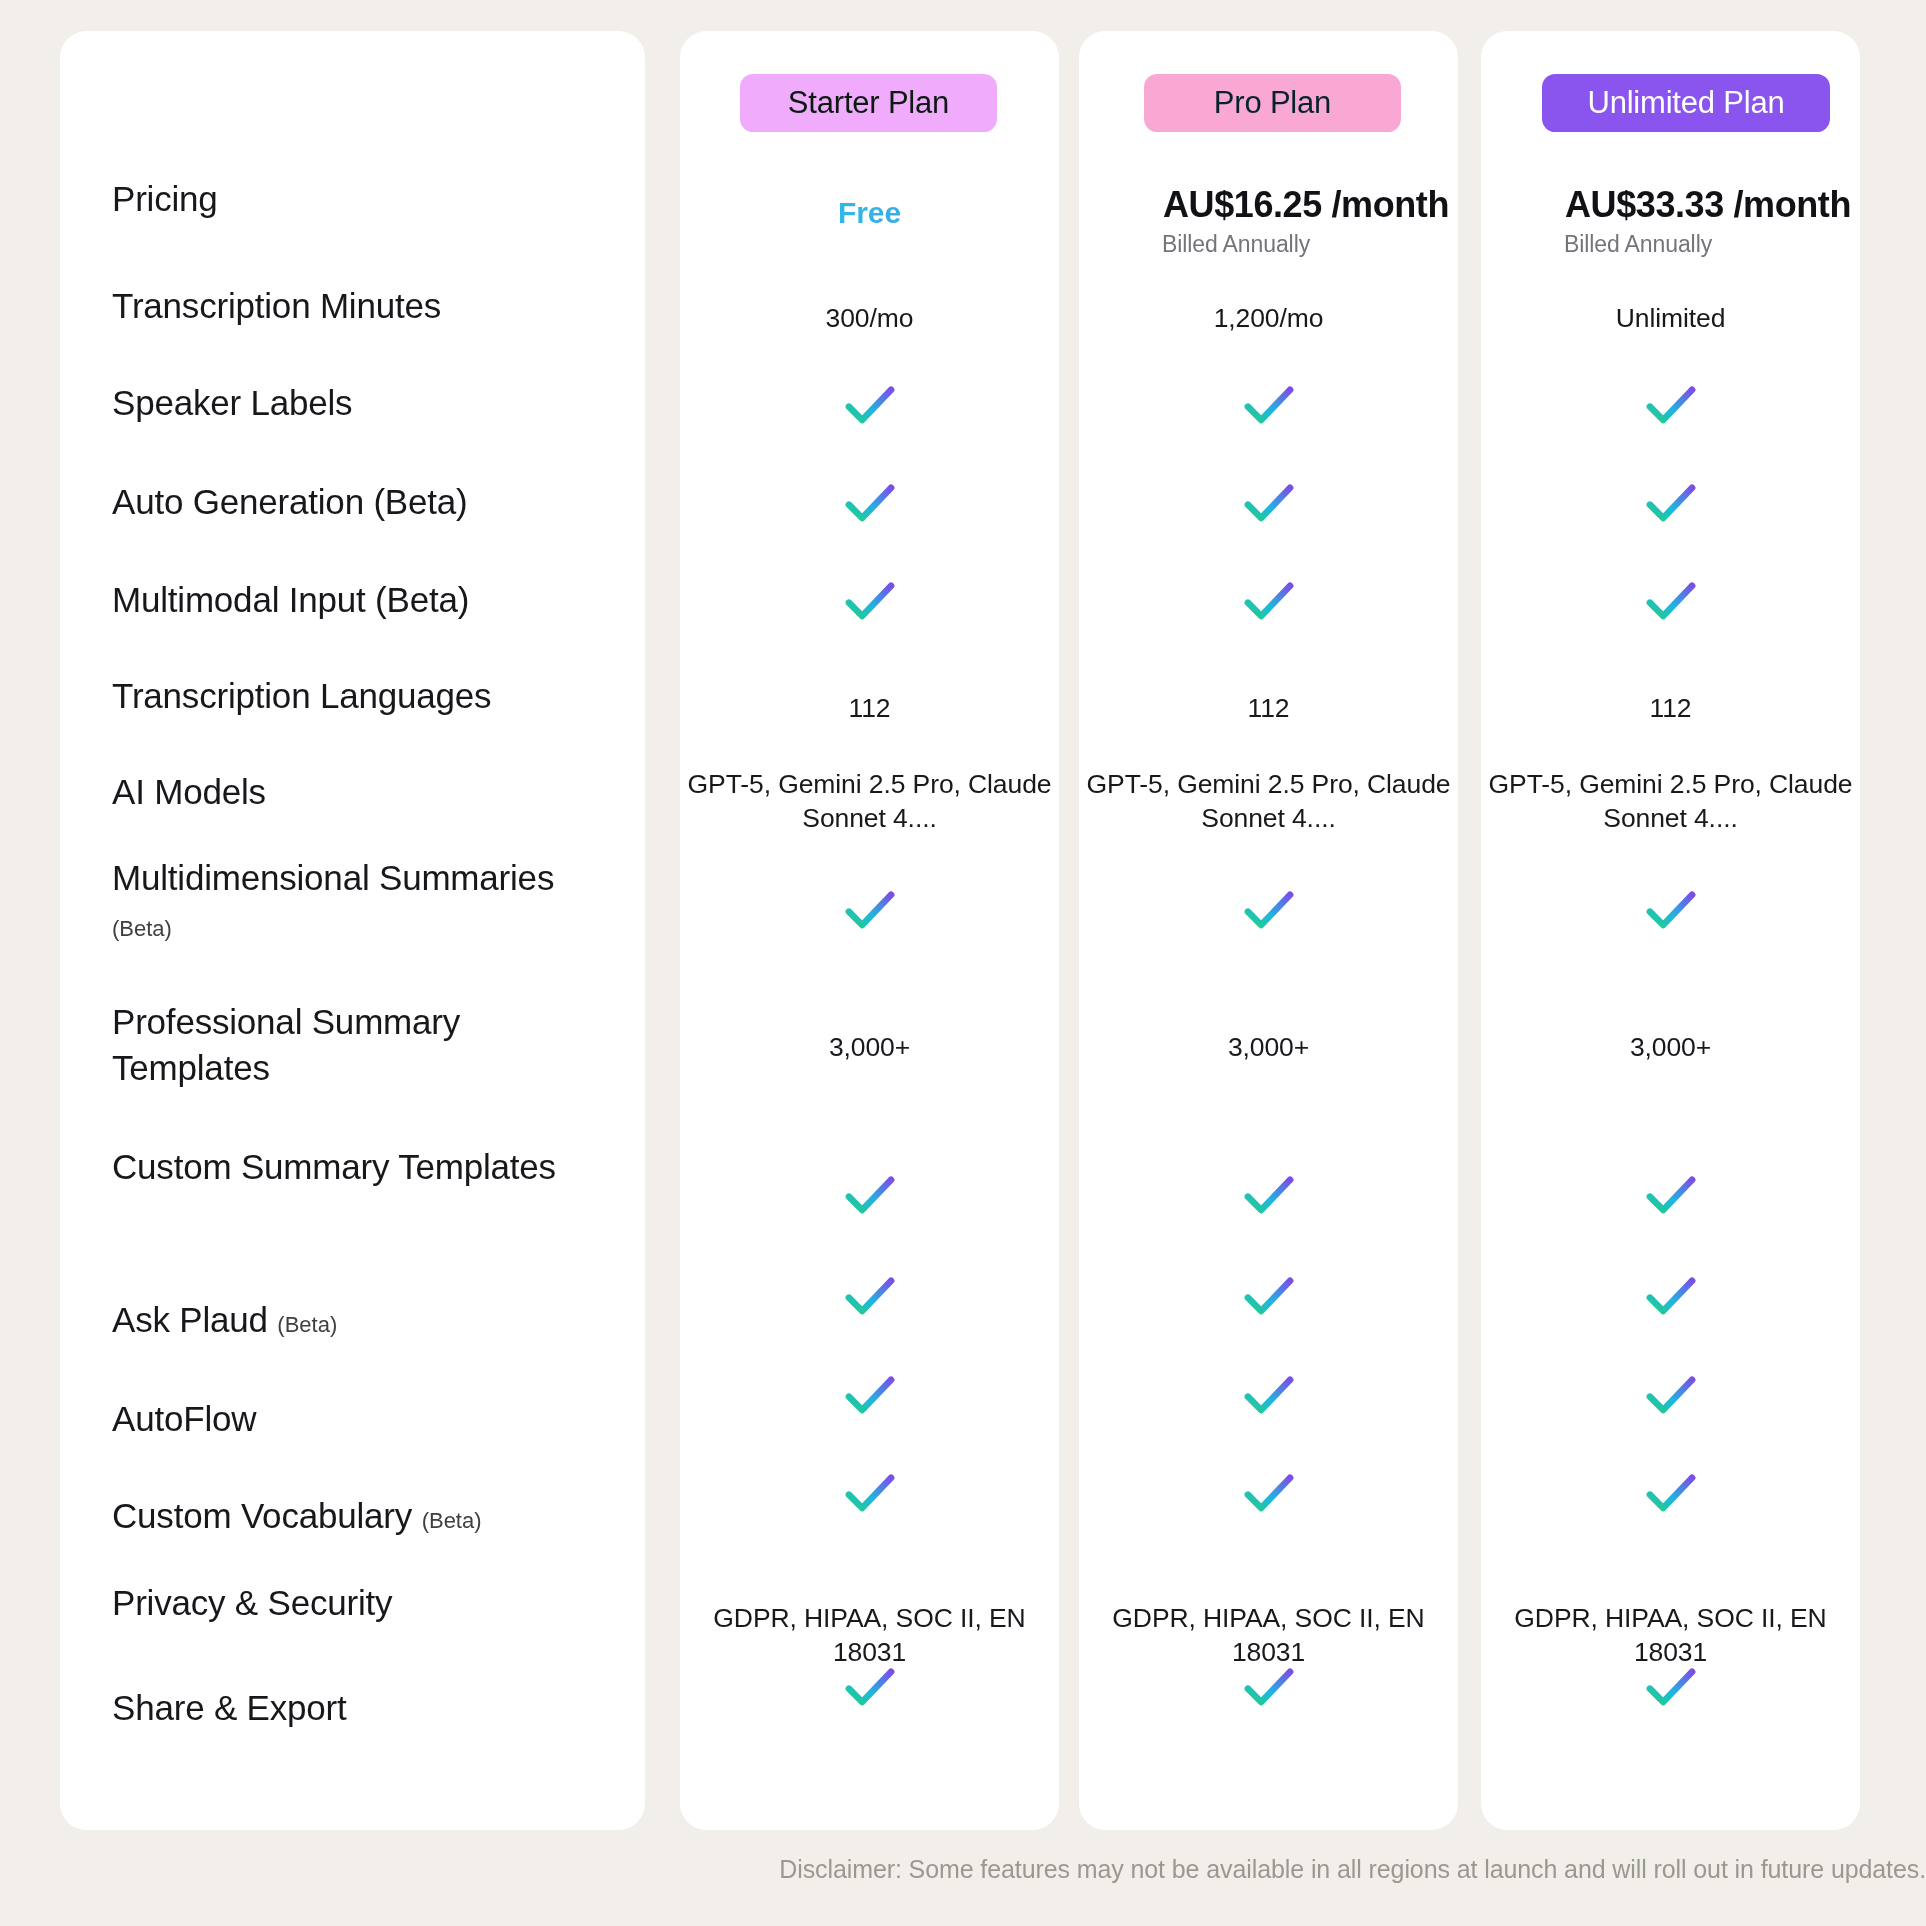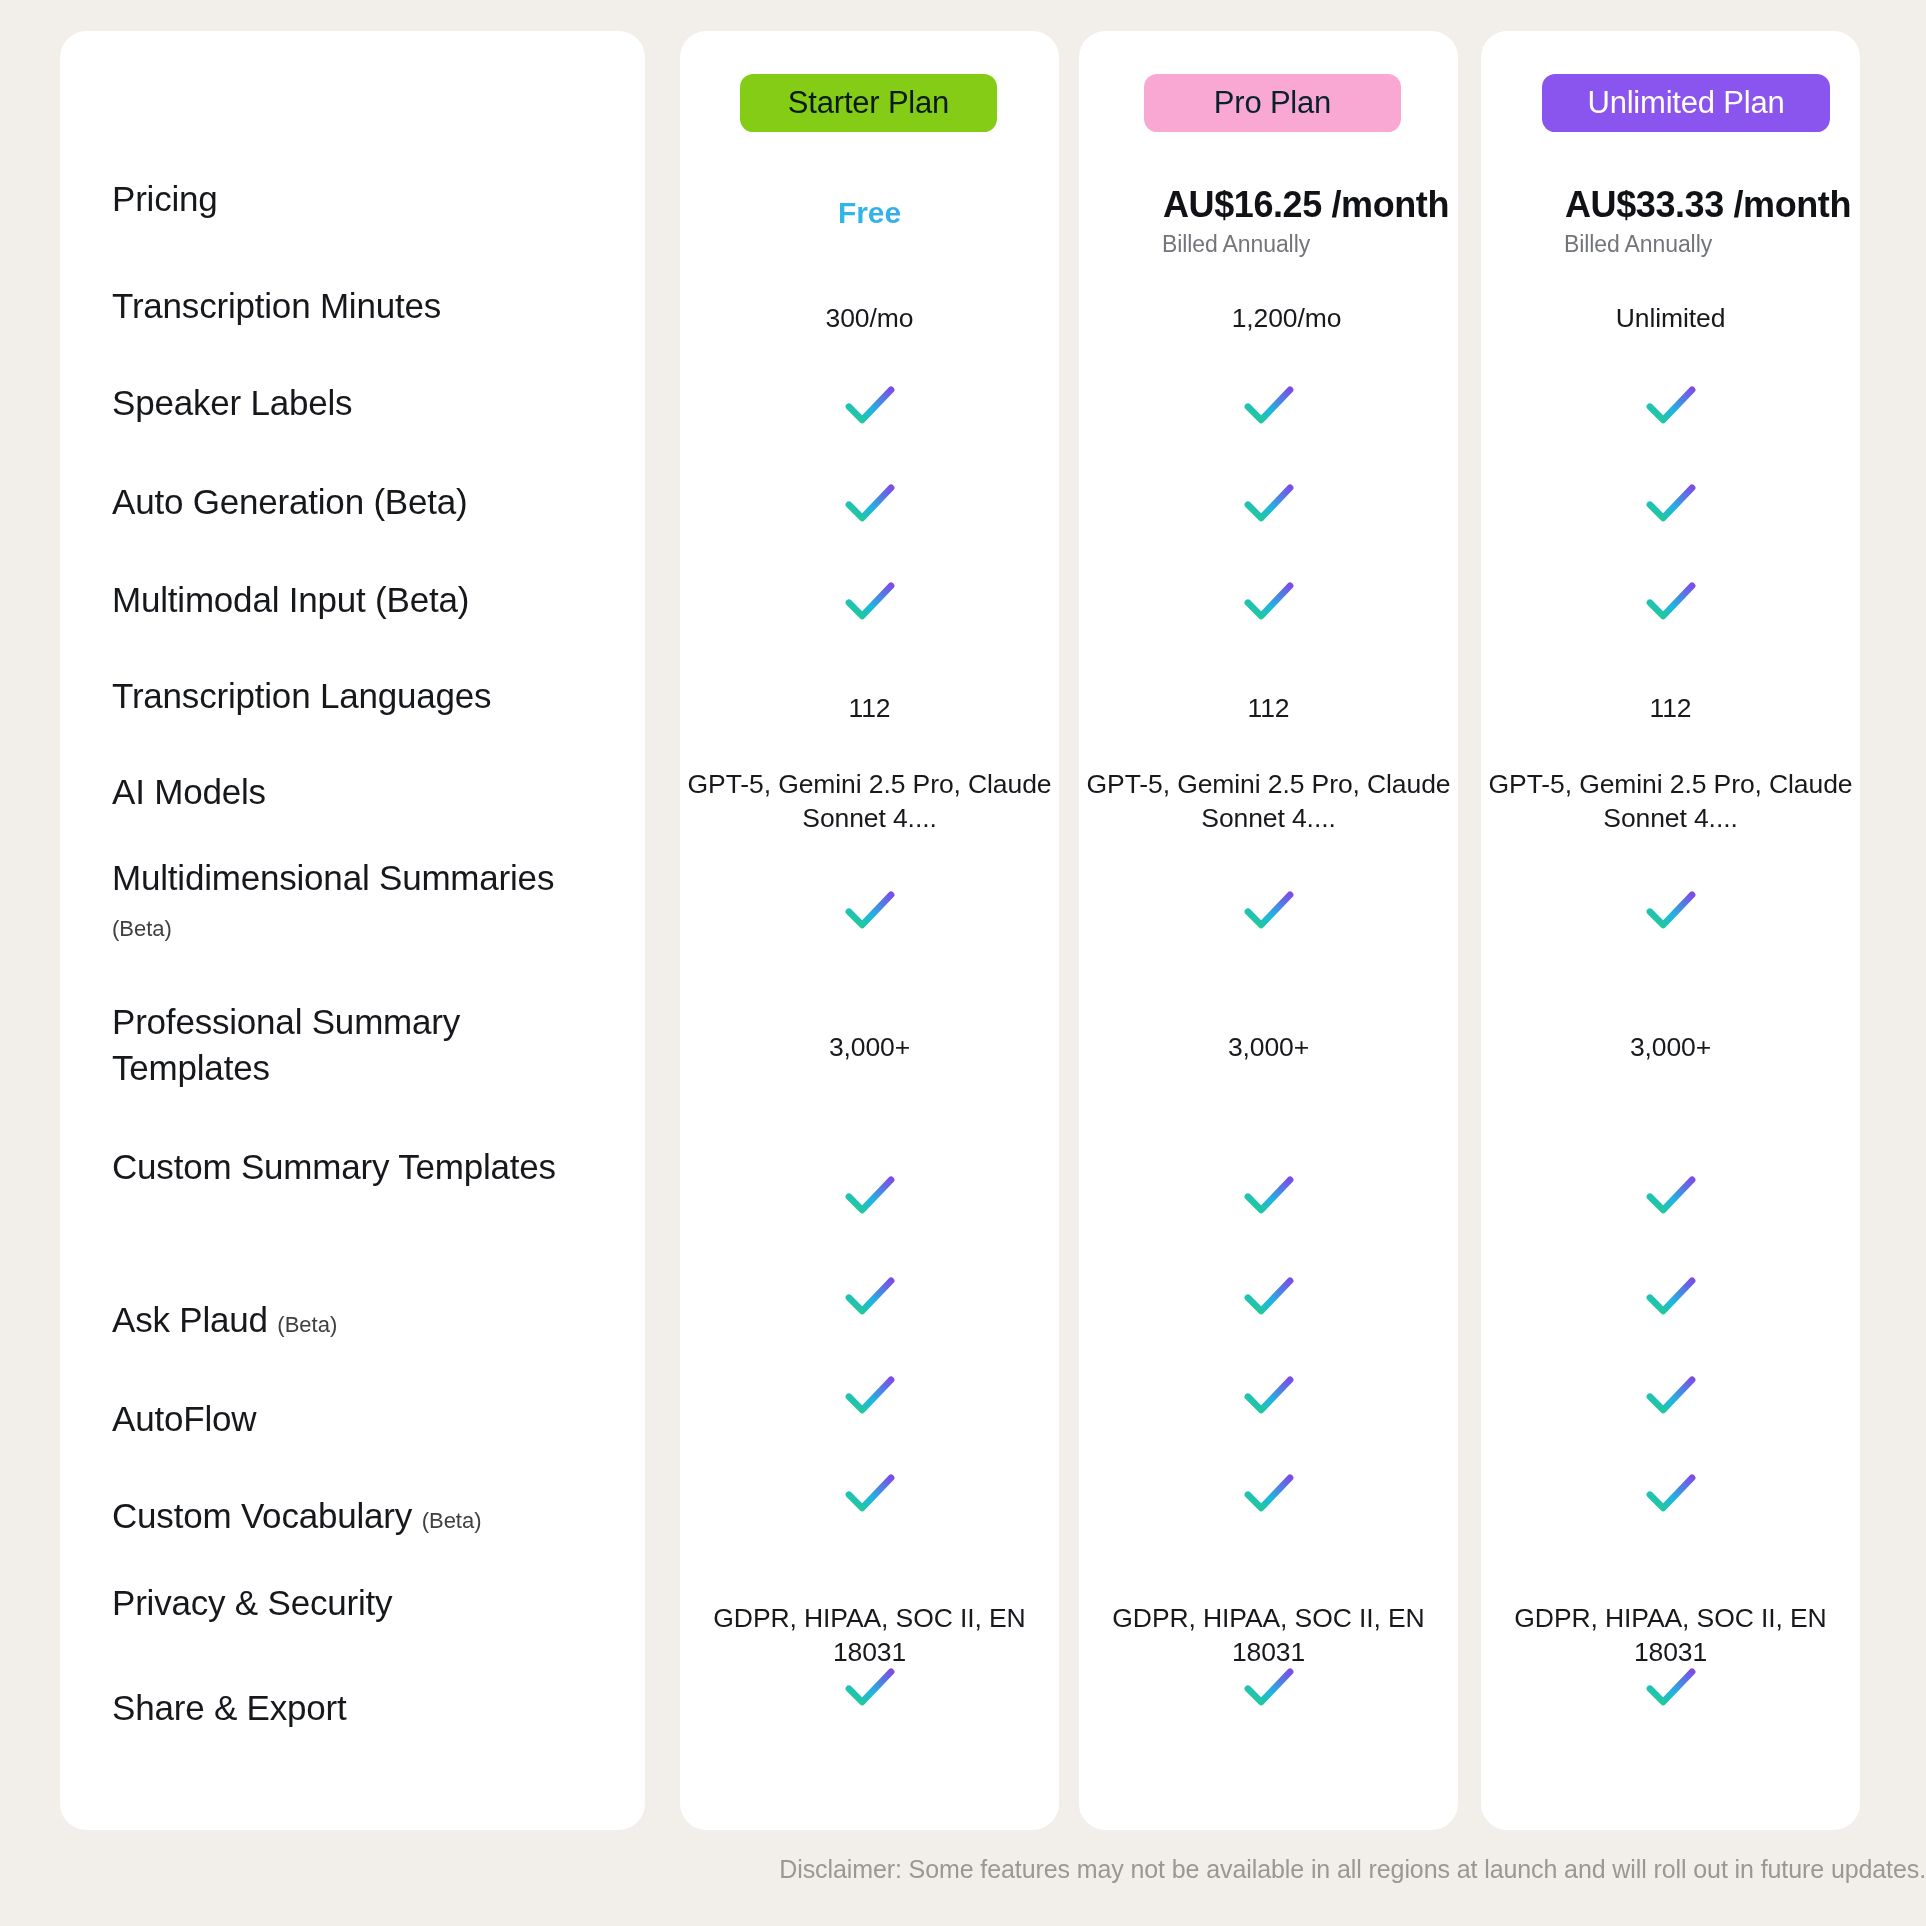--- a/index.html
+++ b/index.html
@@ -91,7 +91,7 @@
   #badge-starter {
     left: 740px;
     width: 257px;
-    background: #84cc16;
+    background: #f0abfc;
     color: #0C1A12;
   }
   #badge-pro {

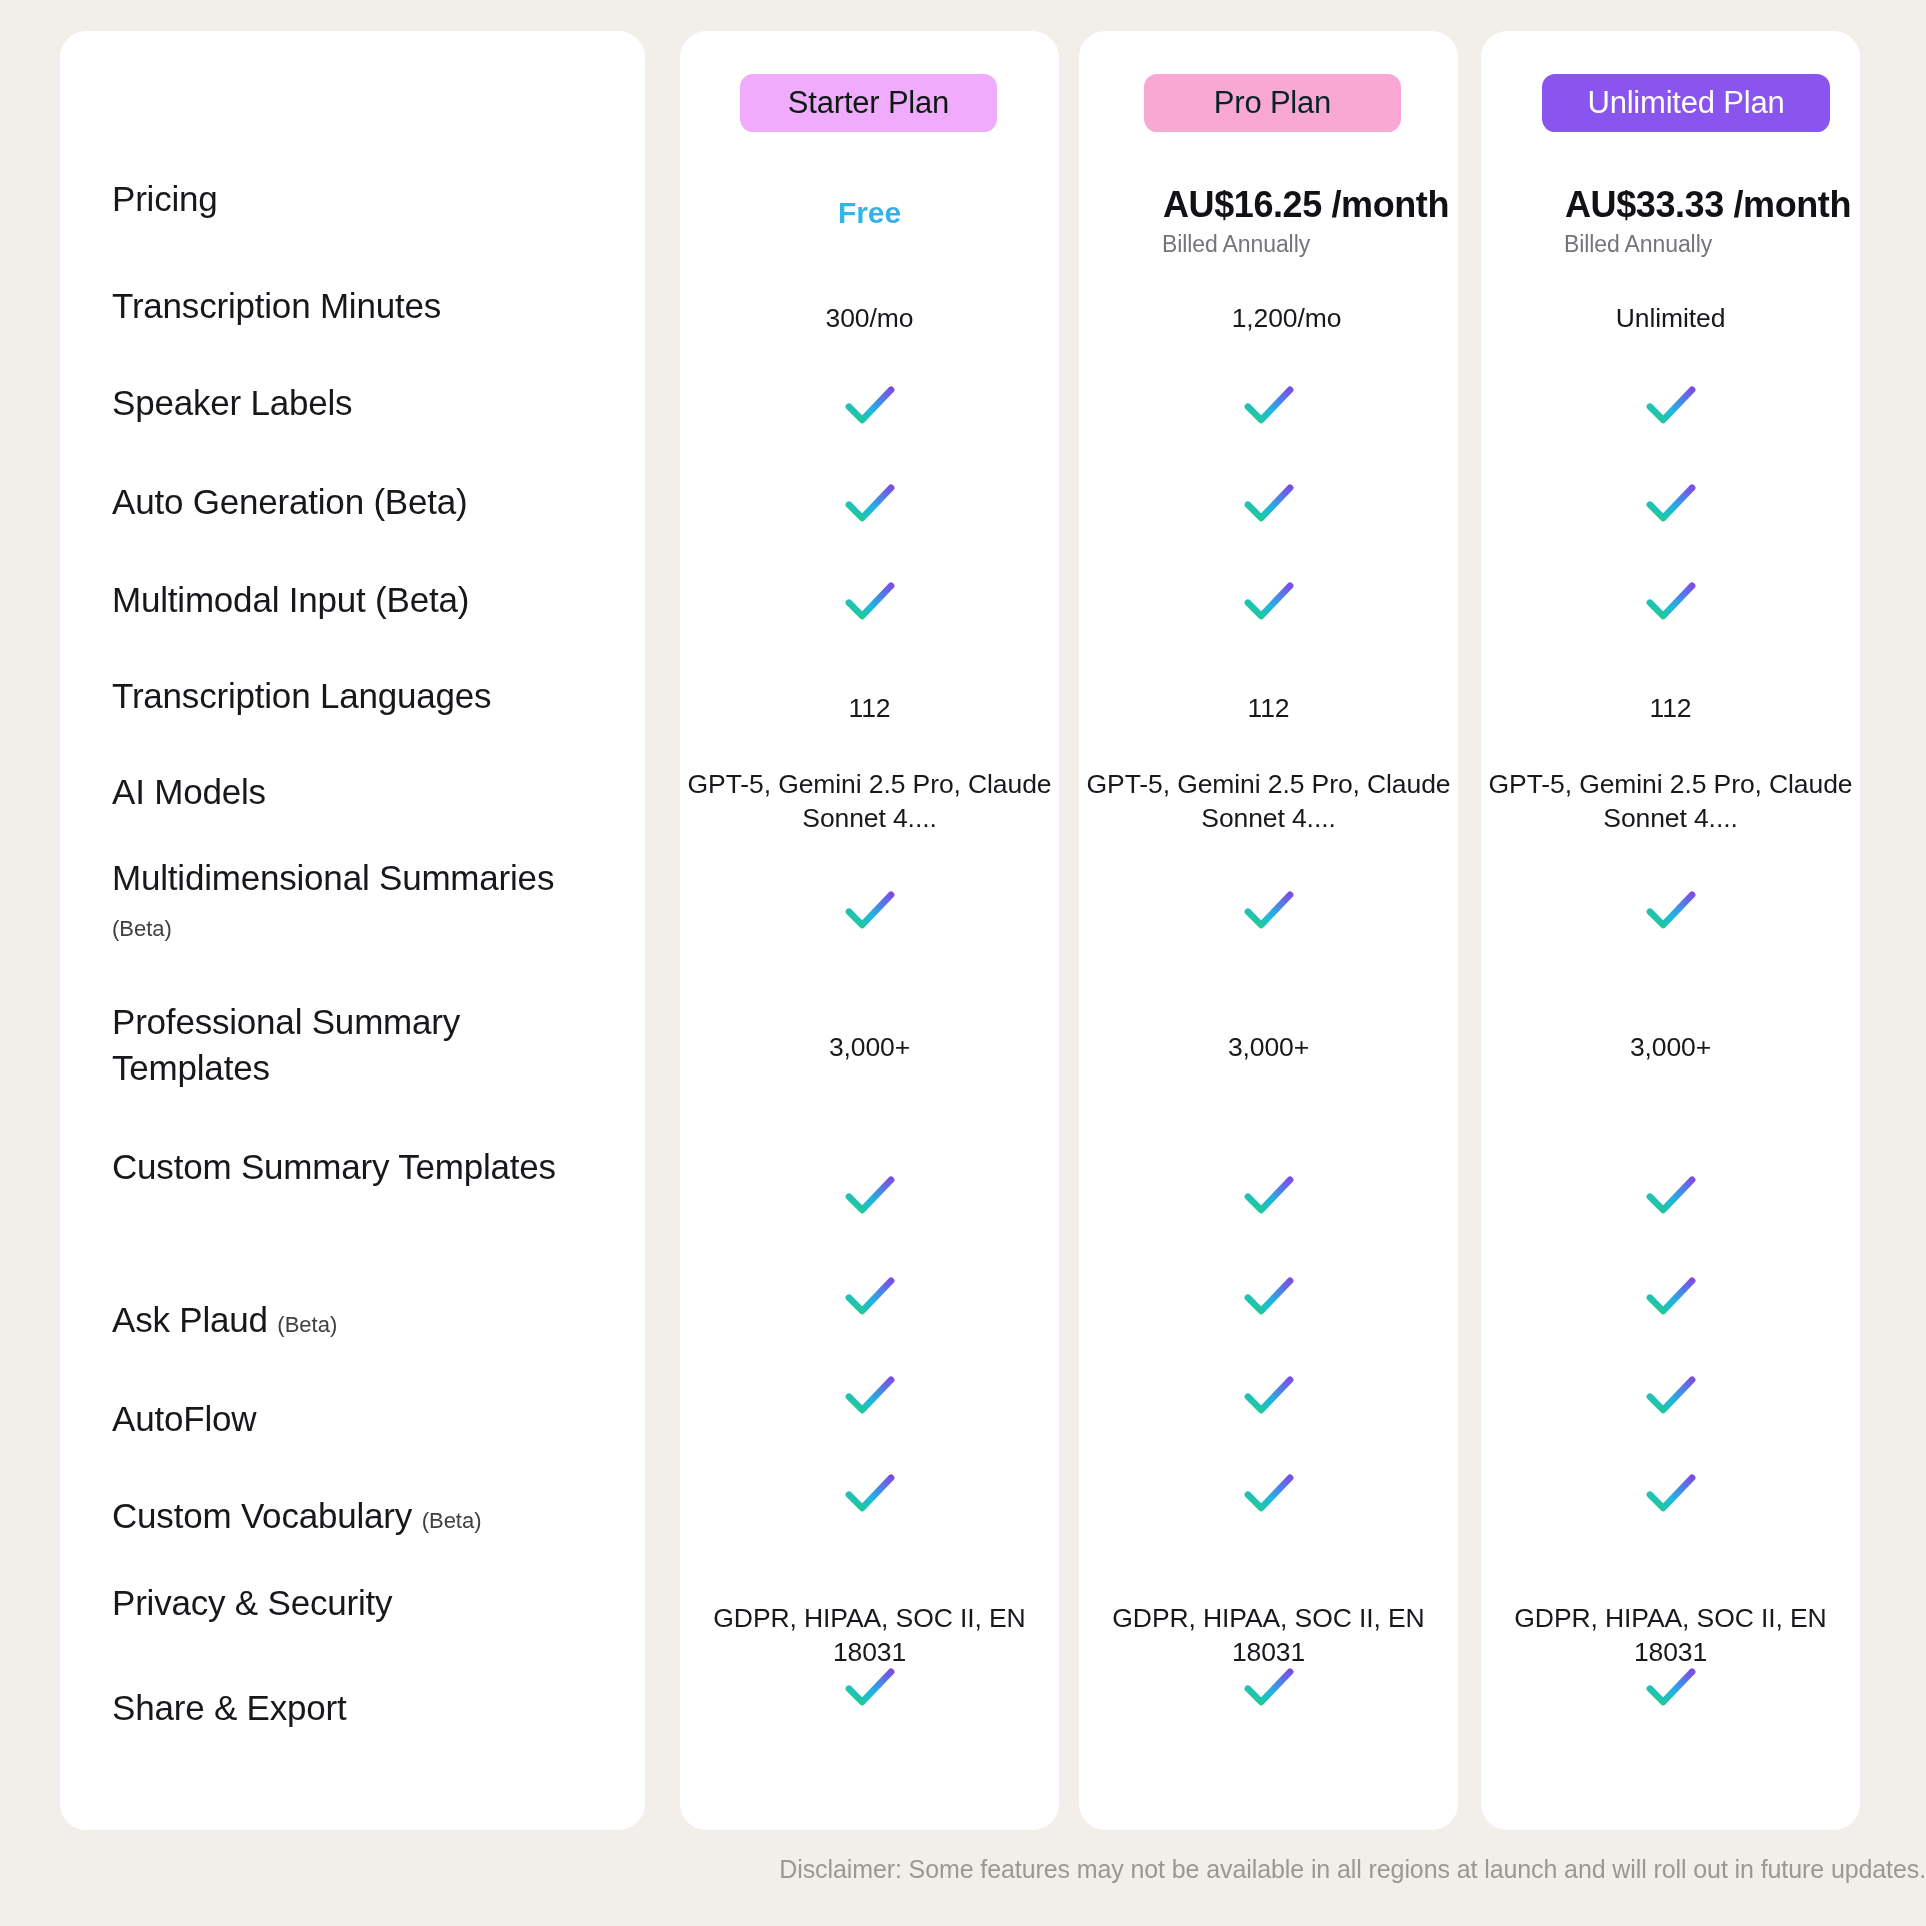--- a/index.html
+++ b/index.html
@@ -209,7 +209,7 @@
   <div class="grid" id="rows-root">
       <div class="cell-label" style="top: 283px;"><span>Transcription Minutes</span></div>
       <div class="cell-val" style="left: 680px; top: 301px;">300/mo</div>
-      <div class="cell-val" style="left: 1079px; top: 301px; padding-left: 18px;">1,200/mo</div>
+      <div class="cell-val" style="left: 1079px; top: 301px;">1,200/mo</div>
       <div class="cell-val" style="left: 1481px; top: 301px;">Unlimited</div>
       <div class="cell-label" style="top: 380px;"><span>Speaker Labels</span></div>
       <div class="check" style="left: 680px; top: 385px;">

